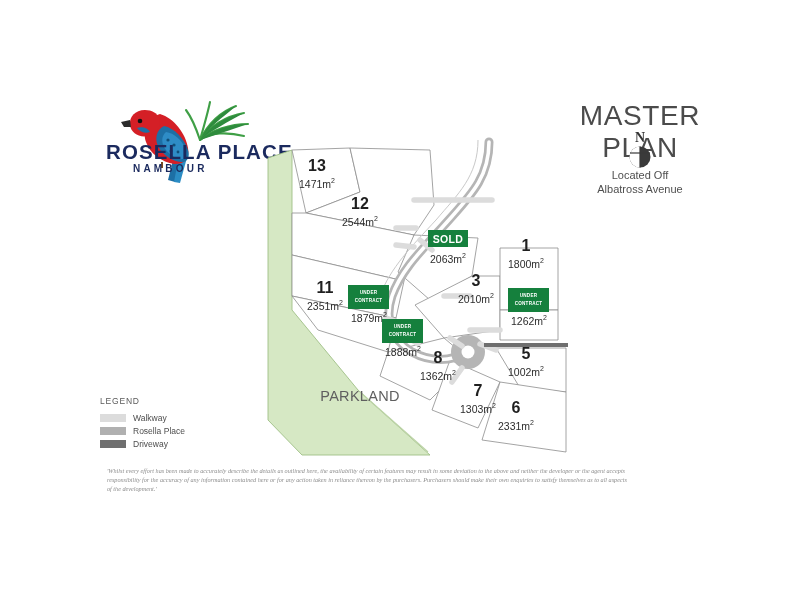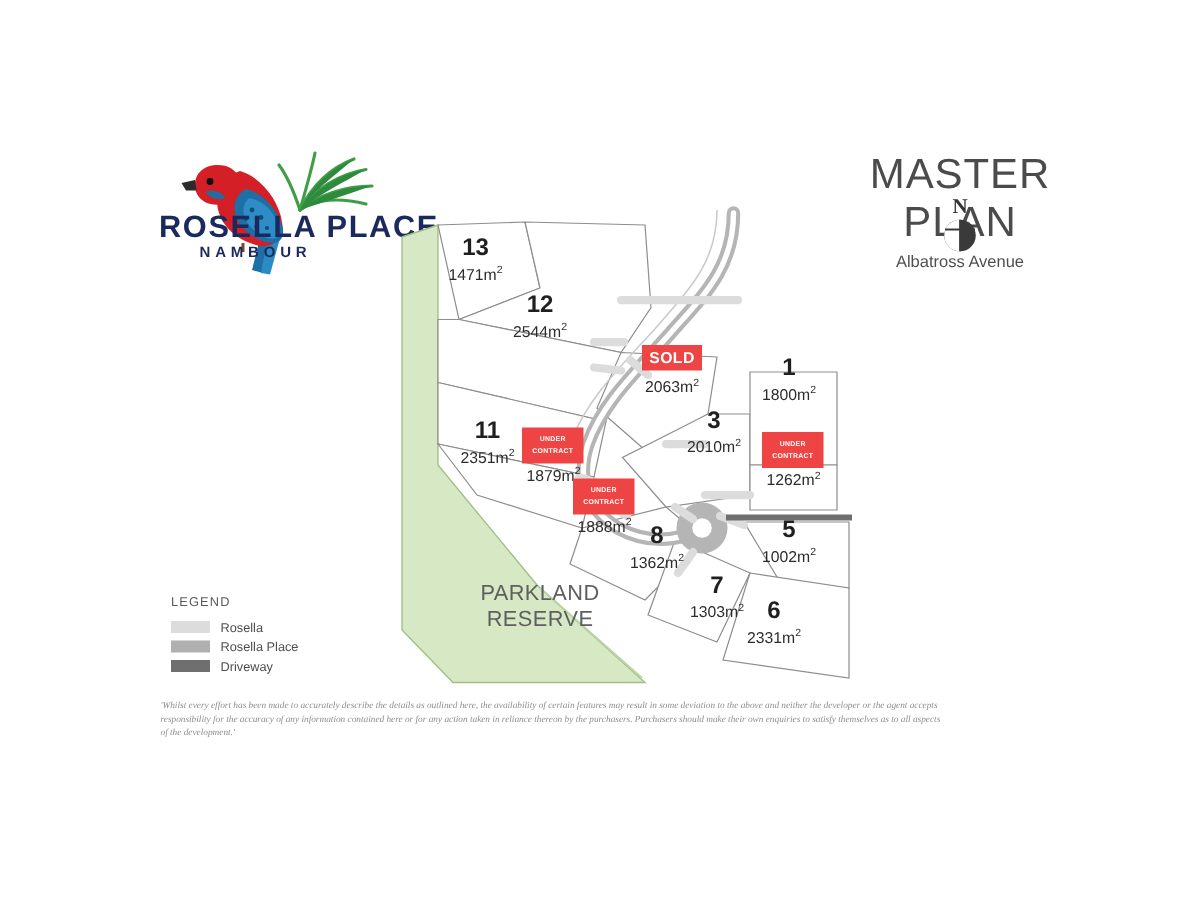--- a/index.html
+++ b/index.html
@@ -143,6 +143,7 @@
     <path d="M13 25 L33 25" stroke="#3a3a3a" stroke-width="1.2"></path>
   </svg>
   <div class="mp-loc">
+    <div>Located Off</div>
     <div>Albatross Avenue</div>
   </div>
 

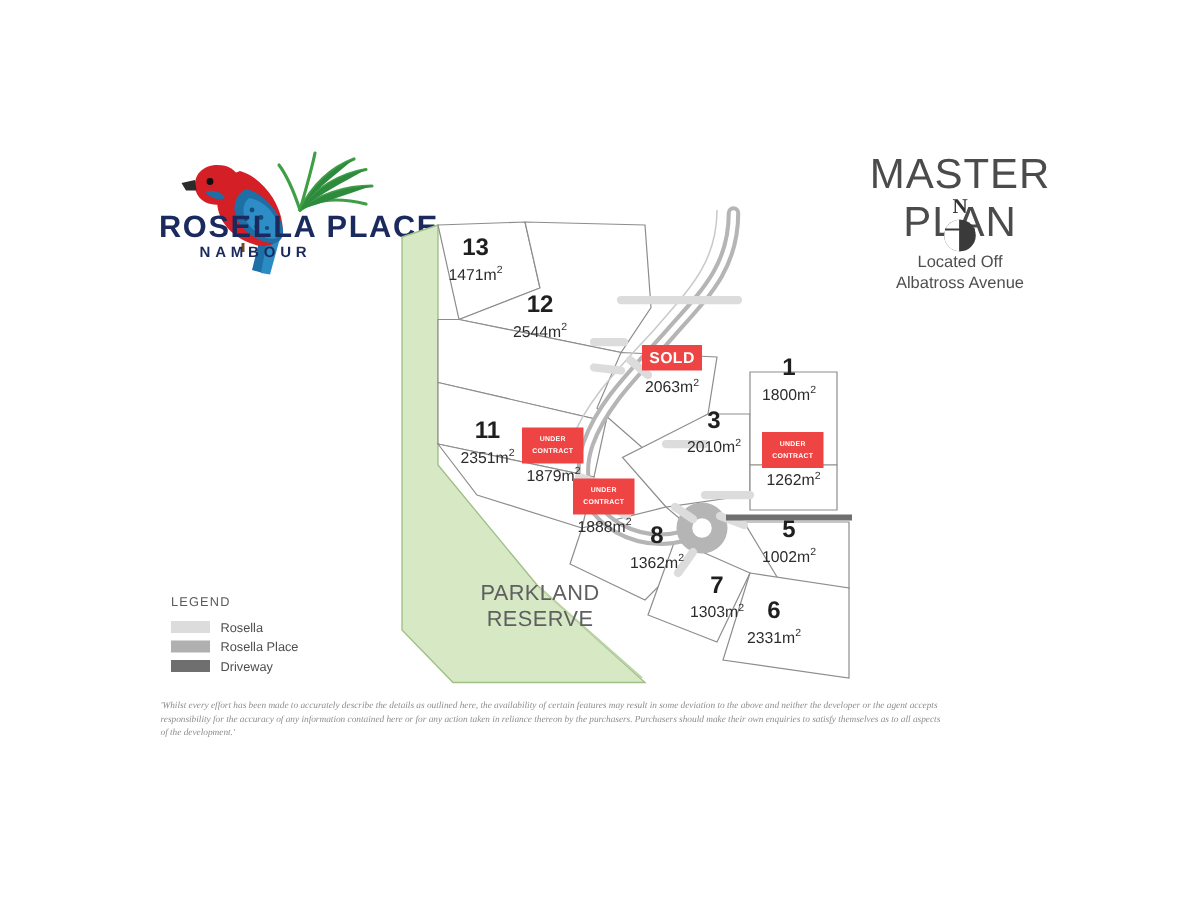--- a/index.html
+++ b/index.html
@@ -49,7 +49,7 @@
 
   
   .badge{
-    position:absolute;background:#ef4444;color:#fff;
+    position:absolute;background:#15803d;color:#fff;
     display:flex;align-items:center;justify-content:center;
     text-align:center;font-weight:bold;
   }

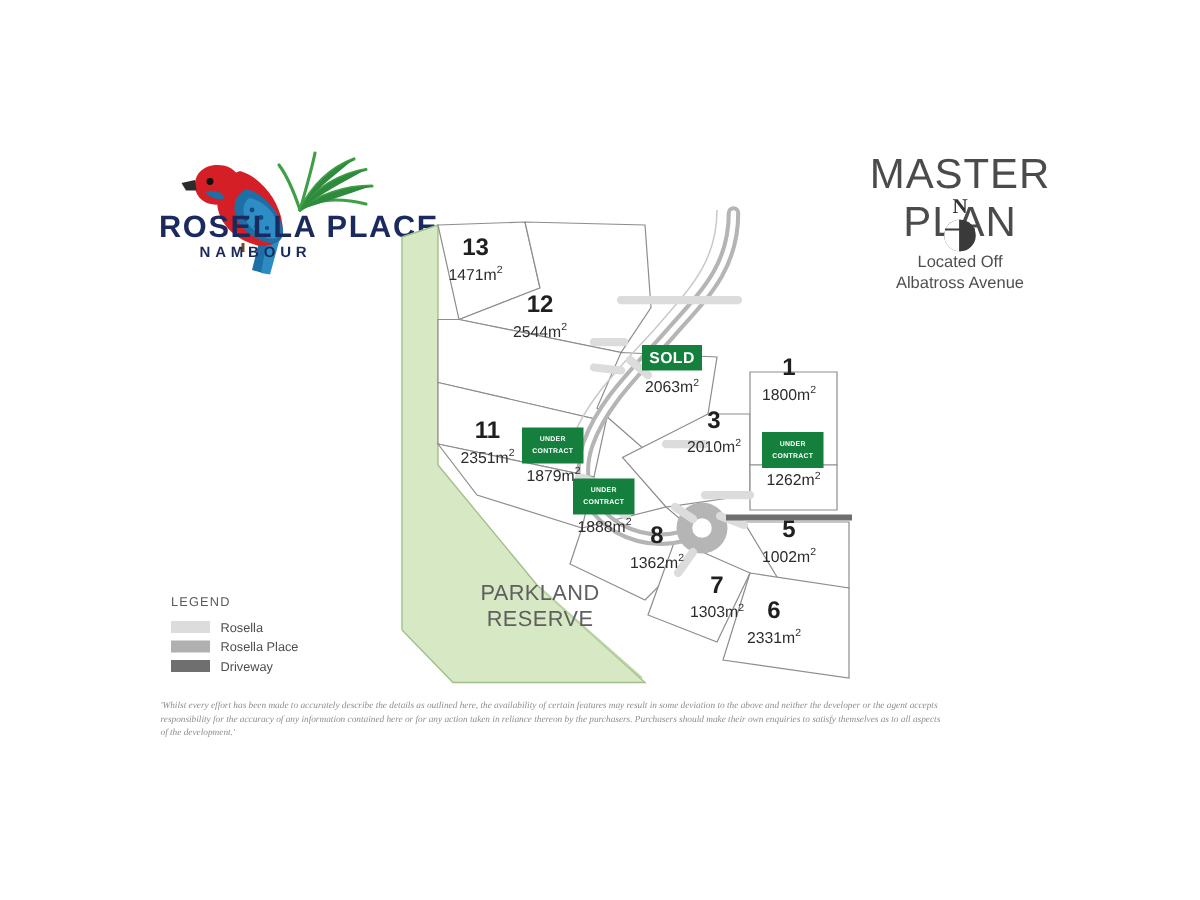--- a/index.html
+++ b/index.html
@@ -66,7 +66,7 @@
   }
 
   
-  .legend{position:absolute;left:114px;top:396px;width:160px;}
+  .legend{position:absolute;left:100px;top:396px;width:160px;}
   .legend-title{font-size:8.5px;color:#5a5a5a;letter-spacing:.8px;margin-bottom:7px;}
   .legend-row{display:flex;align-items:center;margin-bottom:3px;}
   .legend-sw{width:26px;height:8px;margin-right:7px;}

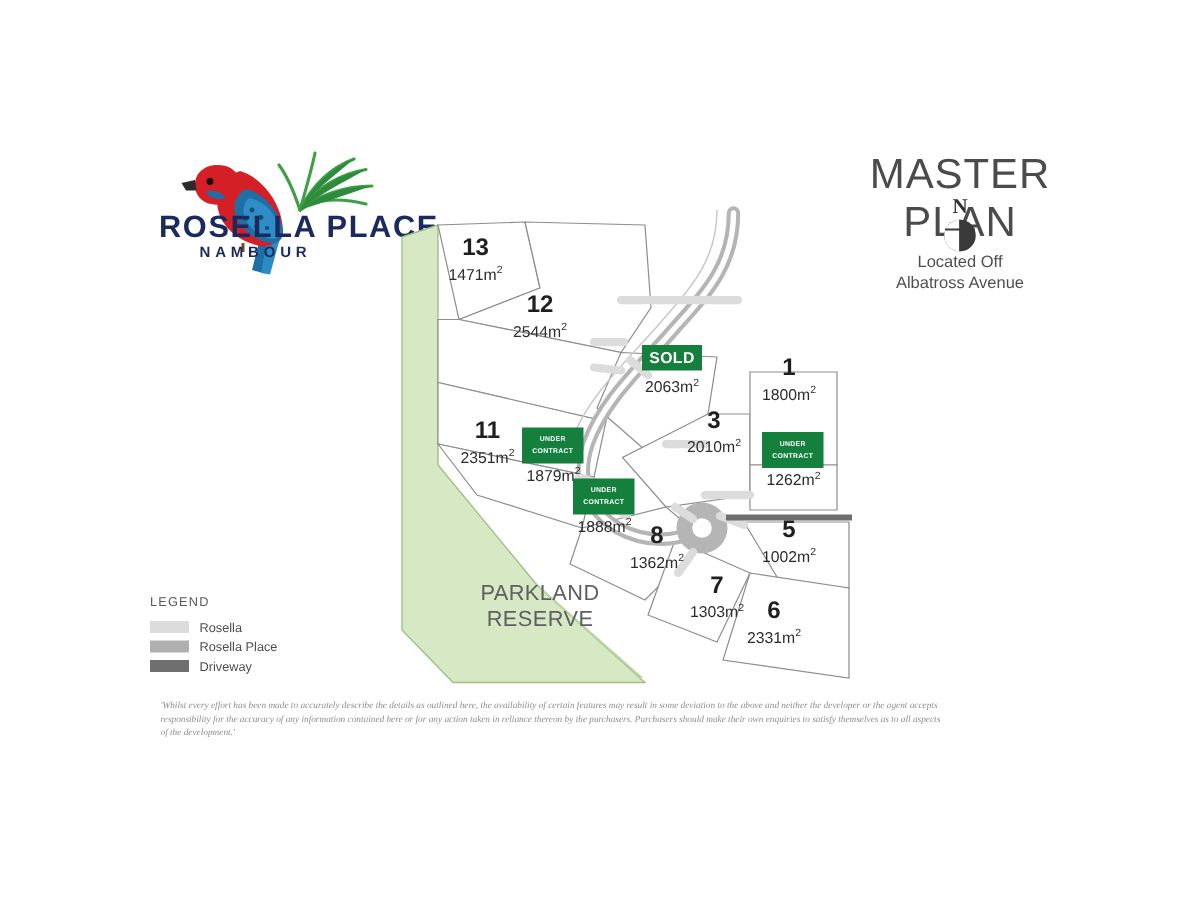--- a/index.html
+++ b/index.html
@@ -305,7 +305,7 @@
 
     <div class="legend-row">
       <span class="legend-sw" style="background:#dcdcdc"></span>
-      <span class="legend-lb">Rosella</span>
+      <span class="legend-lb">Walkway</span>
     </div>
 
     <div class="legend-row">

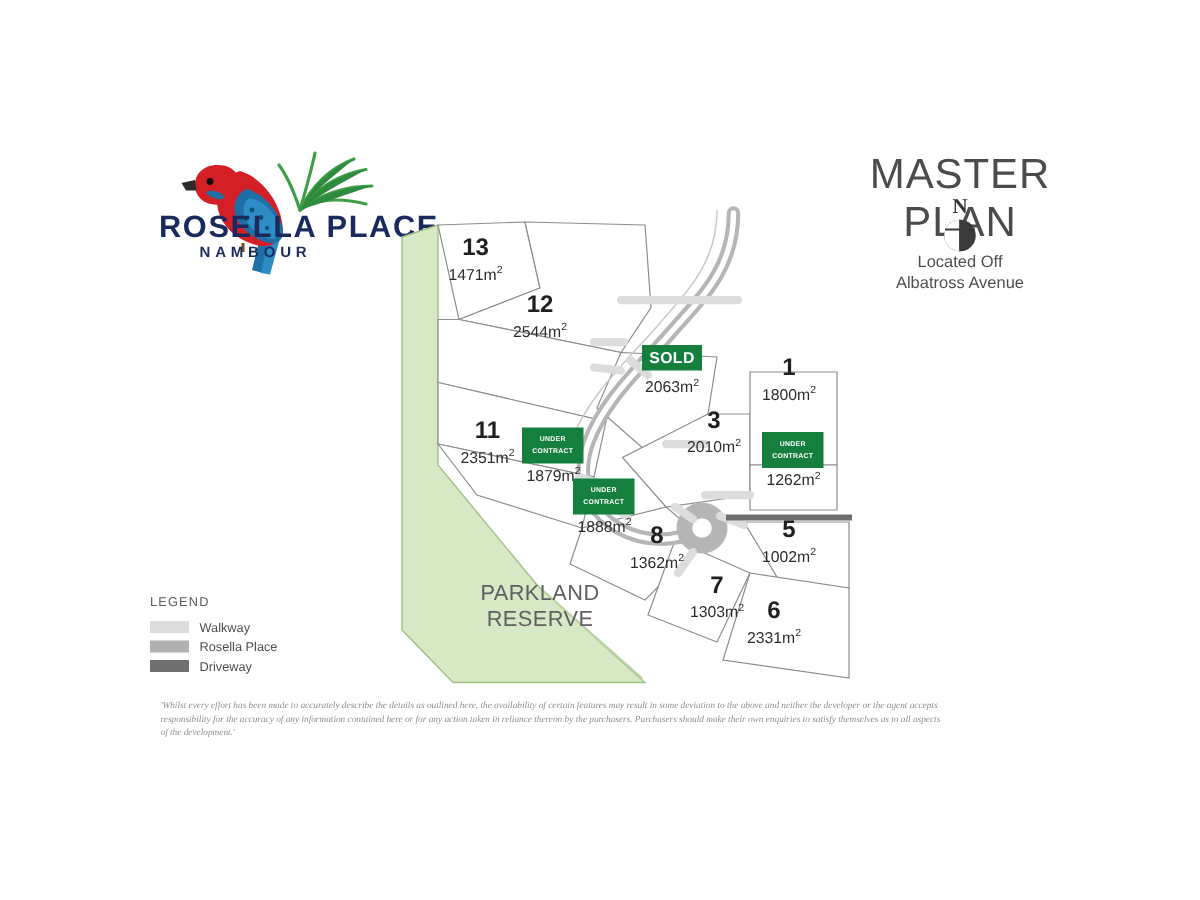--- a/index.html
+++ b/index.html
@@ -297,7 +297,6 @@
 
   <div class="parkland">
     <div>PARKLAND</div>
-    <div>RESERVE</div>
   </div>
 
   <div class="legend">

